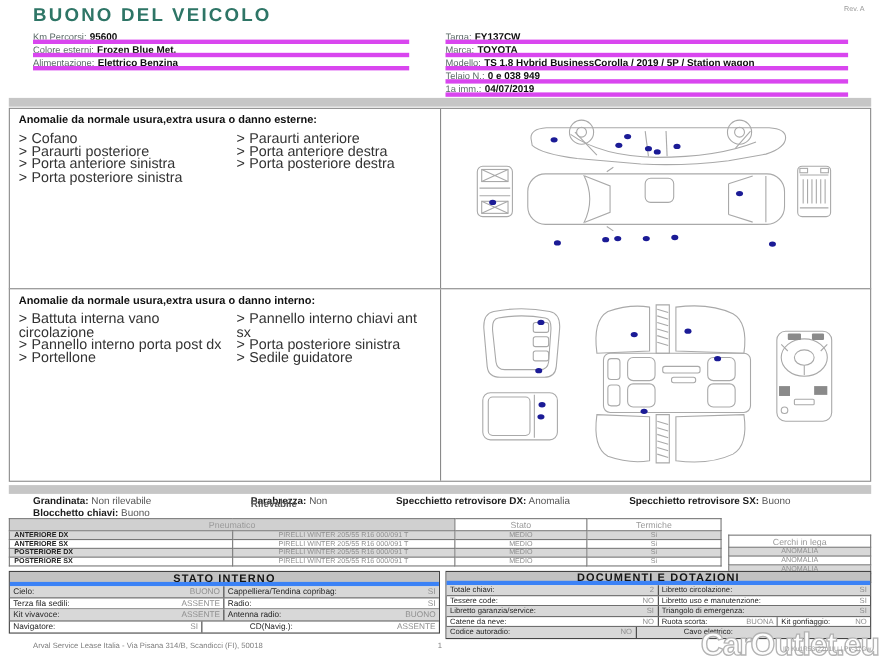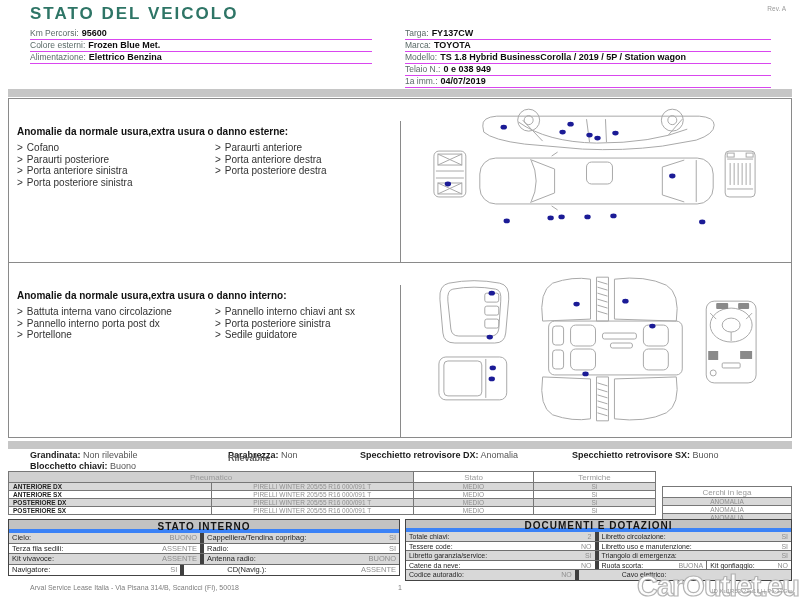--- a/index.html
+++ b/index.html
@@ -91,7 +91,7 @@
 
 <div class="page">
 
-  <div class="title">STATO DEL VEICOLO</div>
+  <div class="title">BUONO DEL VEICOLO</div>
   <div class="rev">Rev. A</div>
 
   <div class="fields-left">

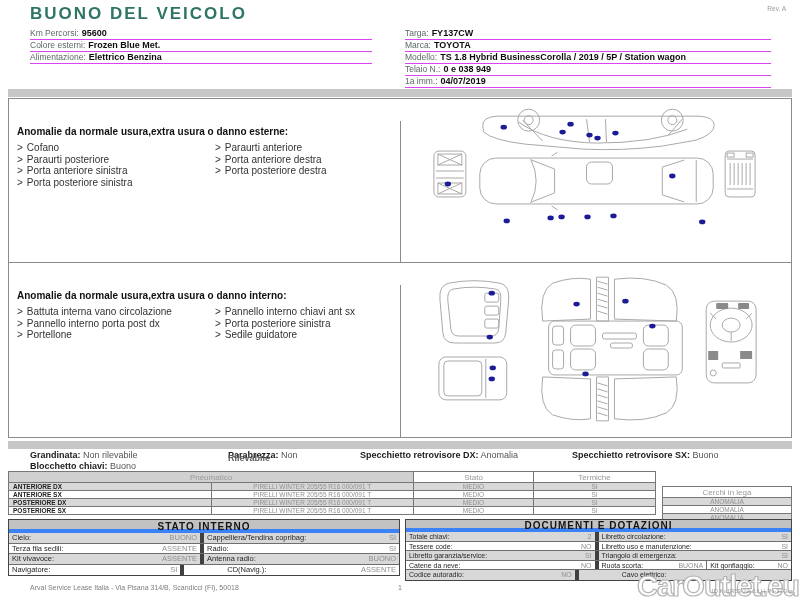--- a/index.html
+++ b/index.html
@@ -12,7 +12,7 @@
   .rev { position:absolute; right:14px; top:5px; font-size:6.5px; color:#999; }
   .fields-left  { position:absolute; left:30px;  top:28px; width:342px; }
   .fields-right { position:absolute; left:405px; top:28px; width:366px; }
-  .frow { height:12px; line-height:11px; border-bottom:1px solid #d946ef; font-size:8.5px; color:#5a6a67; white-space:nowrap; overflow:hidden; }
+  .frow { height:12px; line-height:11px; border-bottom:4px solid #d946ef; font-size:8.5px; color:#5a6a67; white-space:nowrap; overflow:hidden; }
   .frow .fv { color:#0d0d0d; font-size:9px; margin-left:3px; font-weight:bold; }
 
   .graybar { position:absolute; left:8px; width:784px; background:#c6c6c6; }

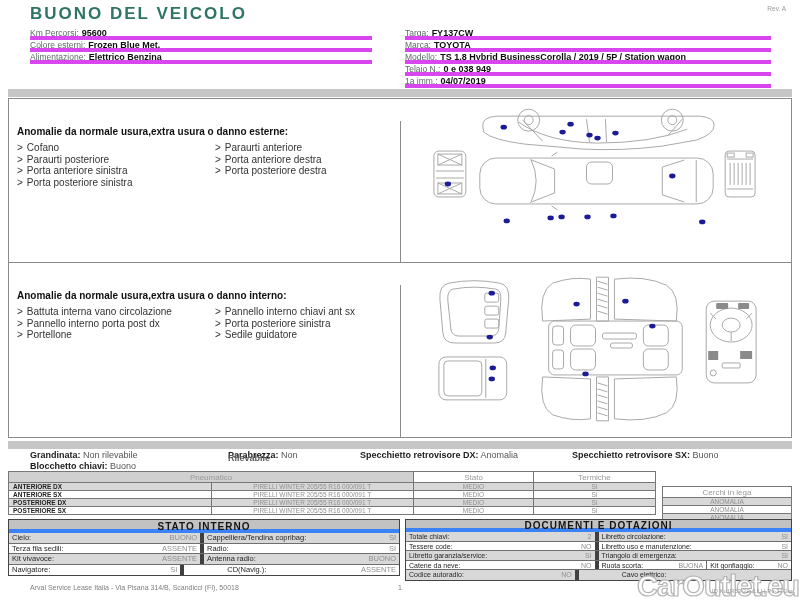--- a/index.html
+++ b/index.html
@@ -23,7 +23,7 @@
   .bigbox { position:absolute; left:8px; width:784px; border:1px solid #8a8a8a; display:flex; background:#fff; }
   .box1 { top:98px; height:165px; }
   .box2 { top:262px; height:176px; }
-  .anom-cell { width:392px; border-right:1px solid #8a8a8a; padding:5px 8px 0 8px;margin-top:22px; }
+  .anom-cell { width:392px; border-right:1px solid #8a8a8a; padding:5px 8px 0 8px; }
   .anom-title { font-size:10px; font-weight:bold; color:#111; margin-bottom:5px; }
   .anom-cols { display:flex; font-size:10px; color:#333; line-height:11.5px; }
   .anom-cols ul { list-style:none; }

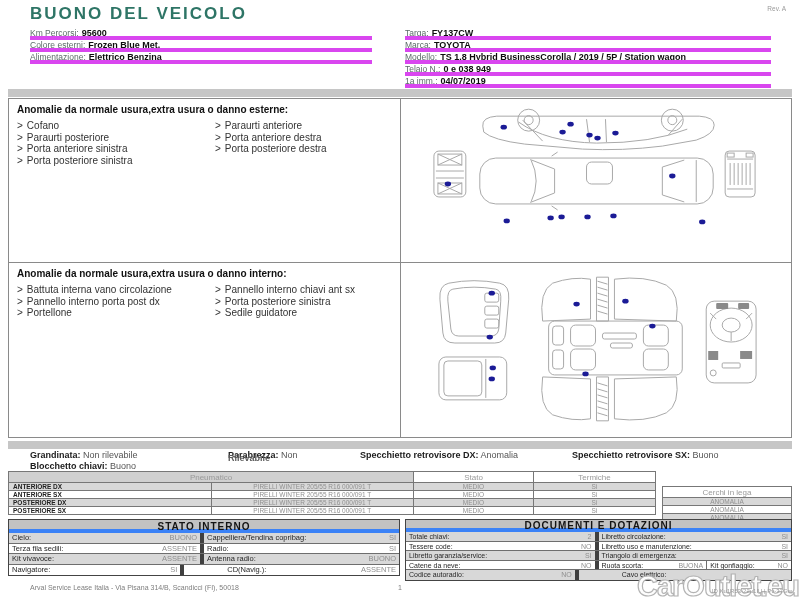--- a/index.html
+++ b/index.html
@@ -25,7 +25,7 @@
   .box2 { top:262px; height:176px; }
   .anom-cell { width:392px; border-right:1px solid #8a8a8a; padding:5px 8px 0 8px; }
   .anom-title { font-size:10px; font-weight:bold; color:#111; margin-bottom:5px; }
-  .anom-cols { display:flex; font-size:10px; color:#333; line-height:11.5px; }
+  .anom-cols { display:flex; font-size:13px; color:#333; line-height:11.5px; }
   .anom-cols ul { list-style:none; }
   .anom-cols ul.c1 { width:198px; padding-right:10px; }
   .anom-cols ul.c2 { width:175px; }

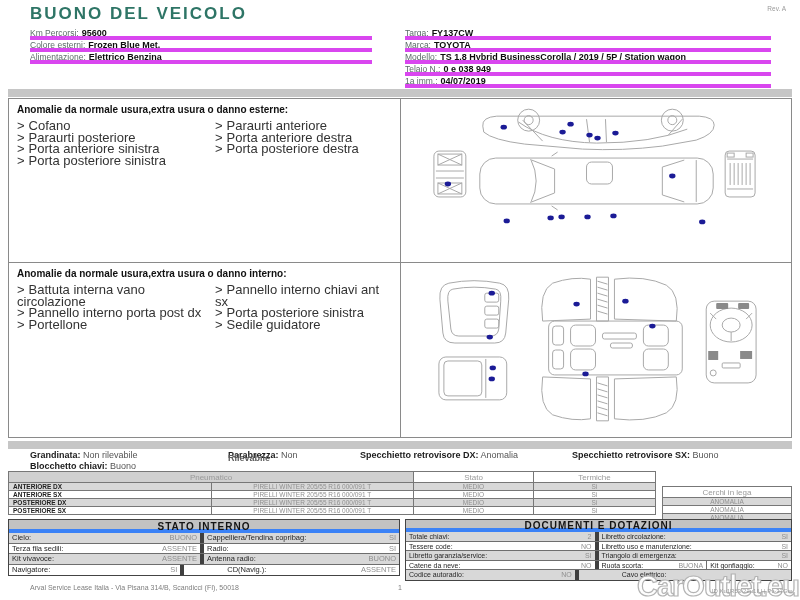--- a/index.html
+++ b/index.html
@@ -72,7 +72,7 @@
   .si-panel  .prow { height:10.5px; line-height:10px; font-size:7.5px; }
   .doc-panel .prow { height:9.6px;  line-height:9px;  font-size:7px; }
   .half { width:50%; display:flex; justify-content:space-between; padding:0 3px; overflow:hidden; white-space:nowrap; }
-  .half.first { border-right:4px solid #404040; }
+  .half.first { border-right:1px solid #404040; }
   .plabel { color:#262626; }
   .pvalue { color:#8f8f8f; }
   .half.split { padding:0; }

